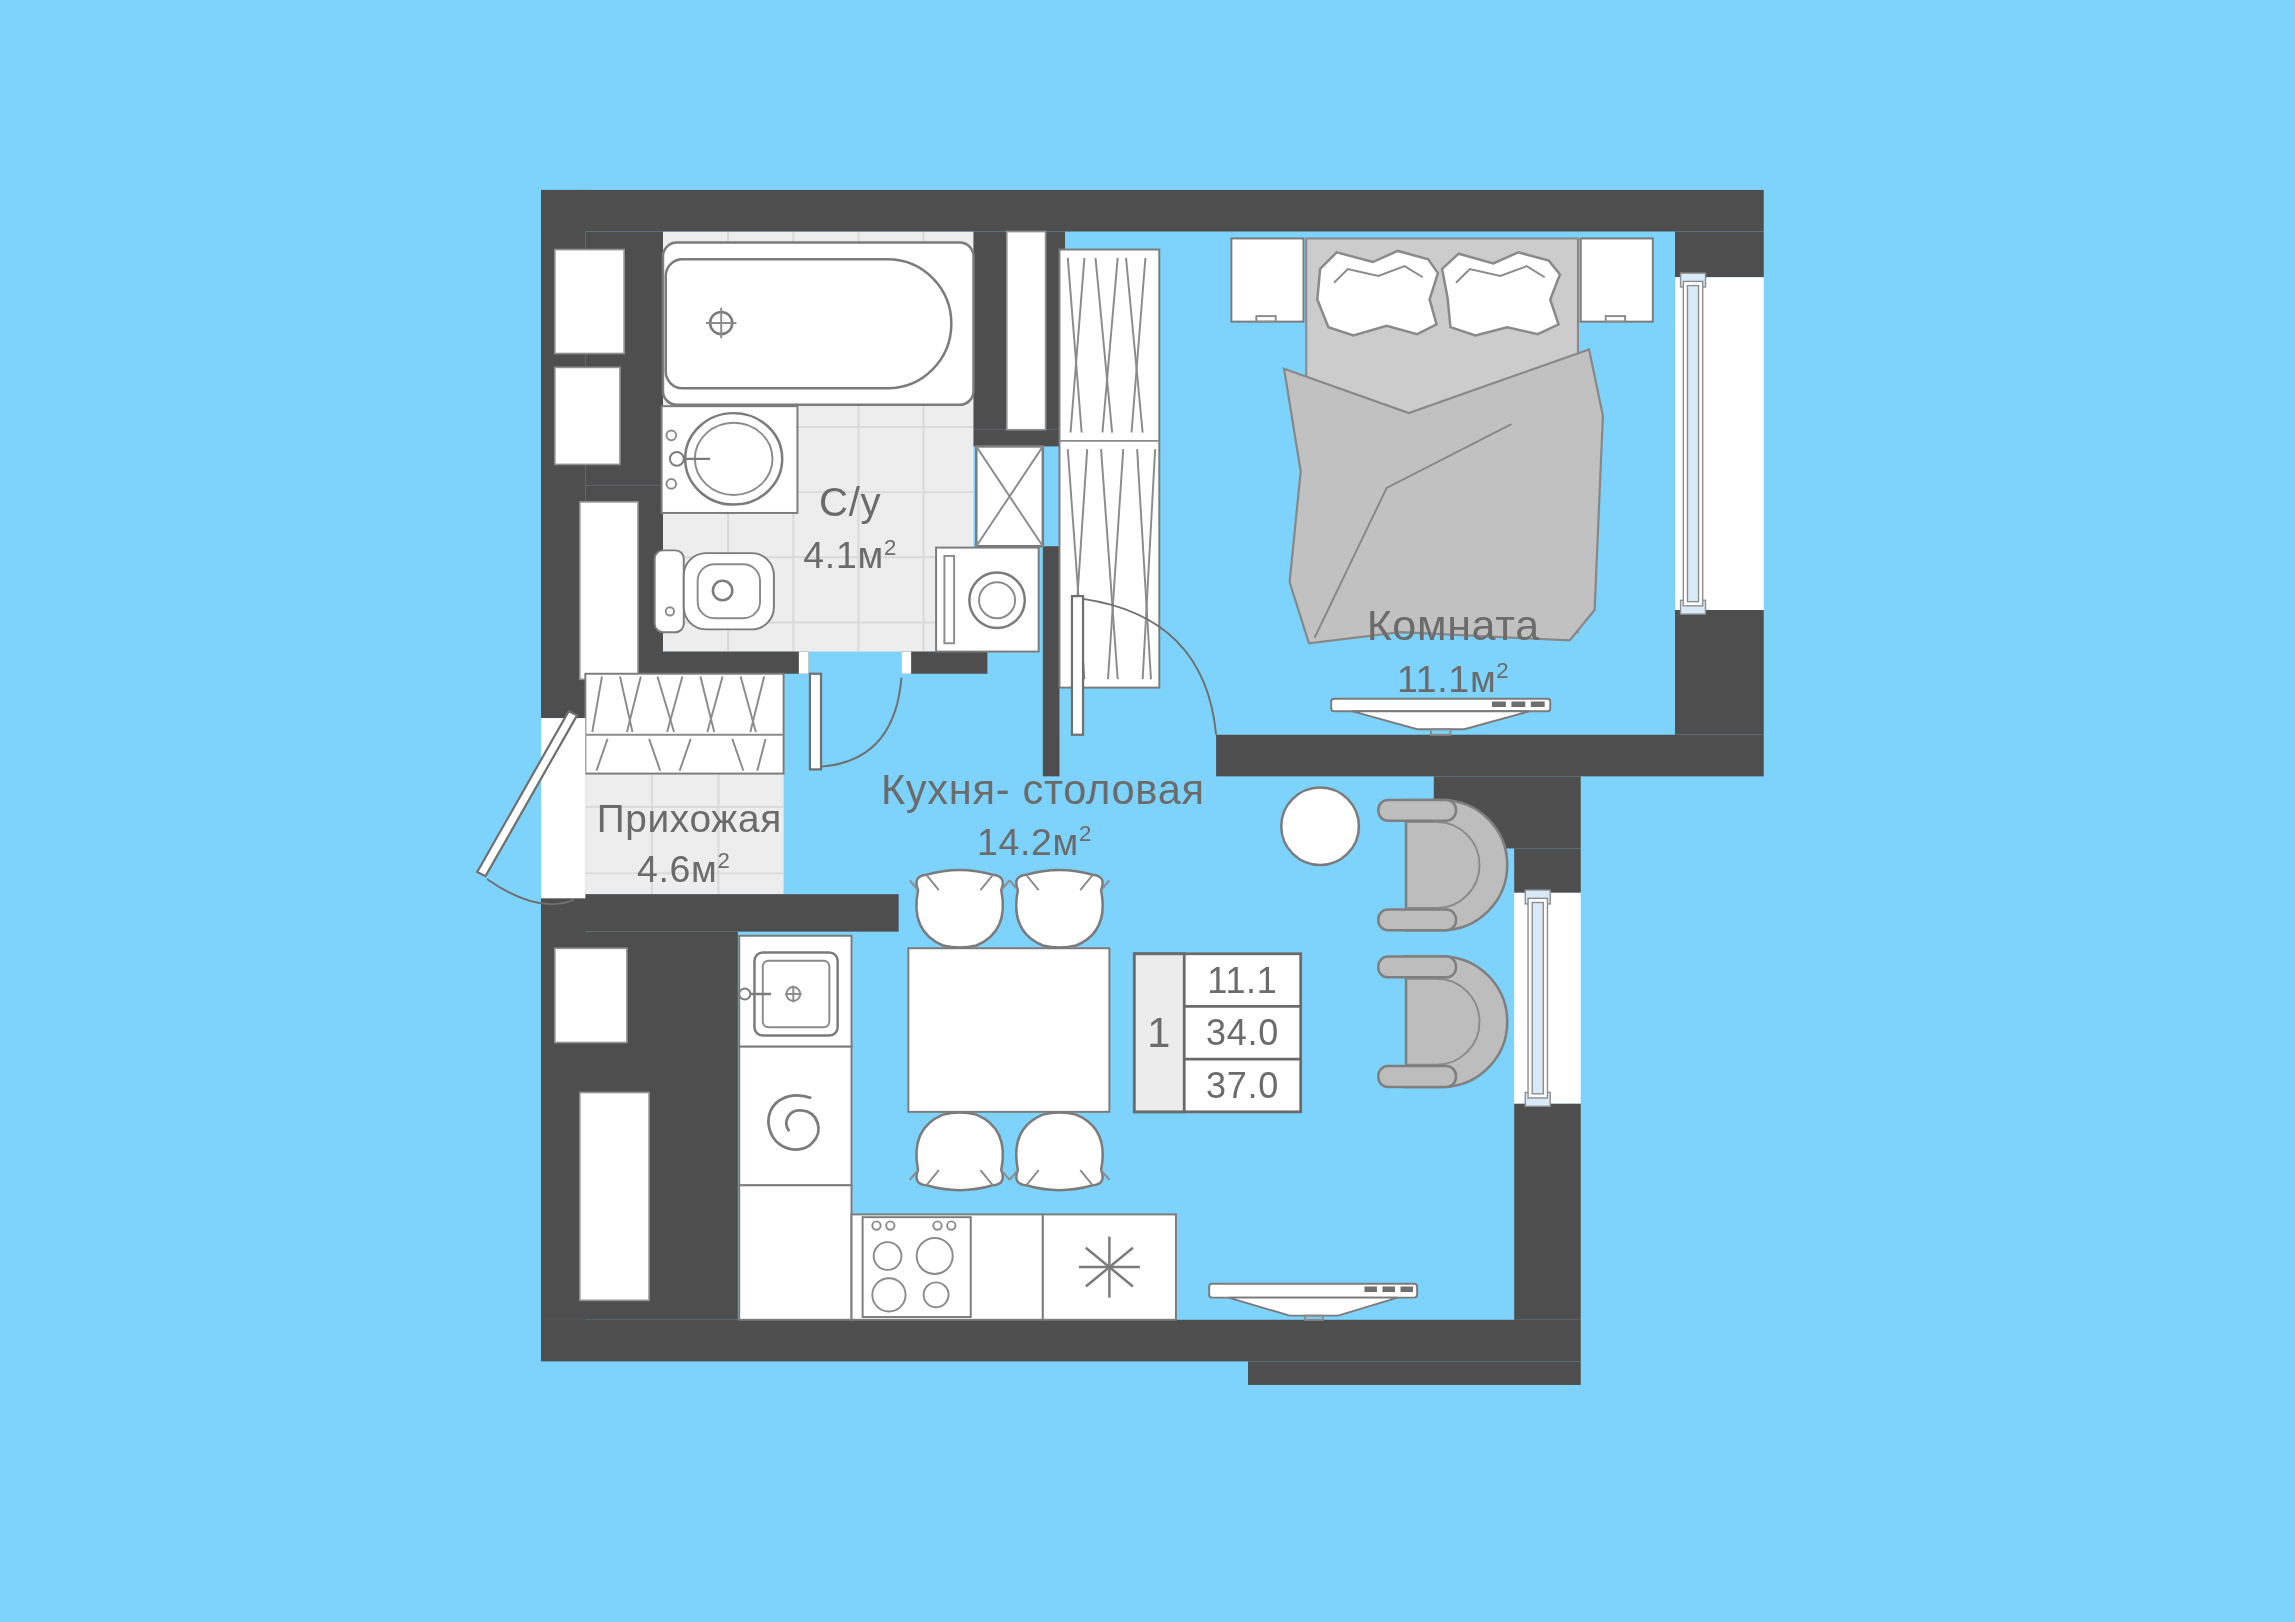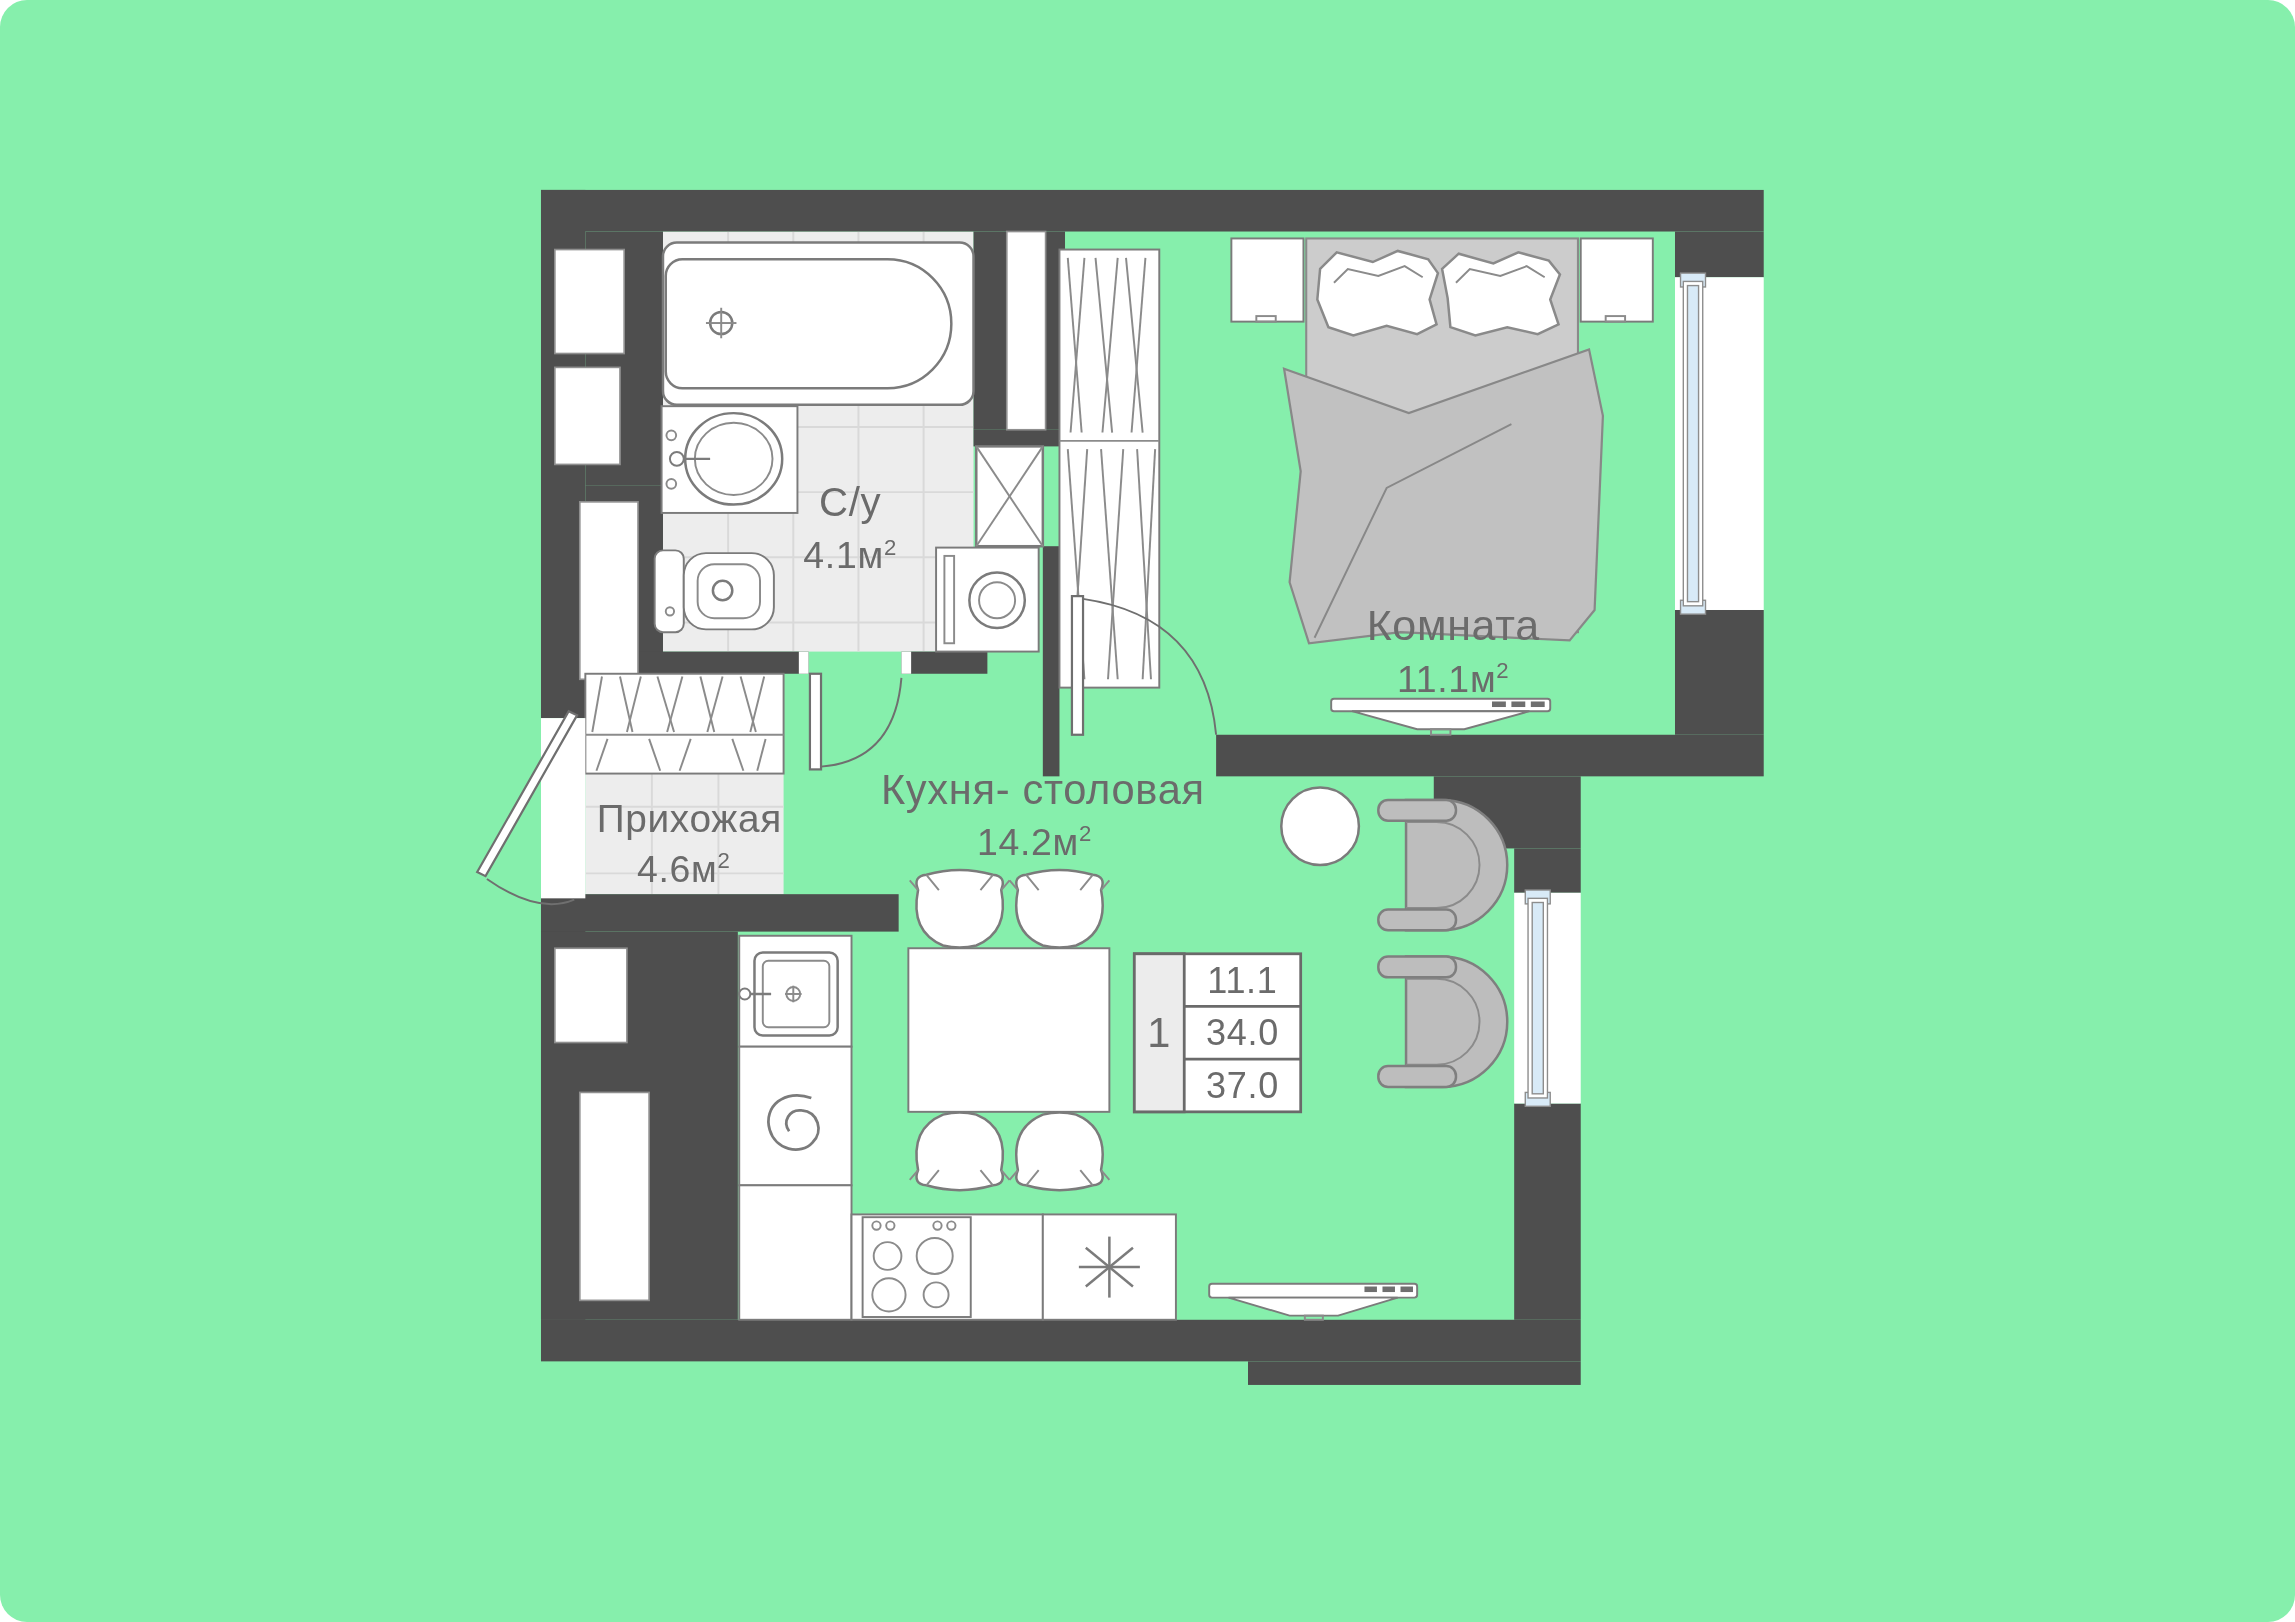--- a/index.html
+++ b/index.html
@@ -3,7 +3,7 @@
 <meta charset="utf-8">
 <style>
   html,body{margin:0;padding:0;width:100%;height:100%;background:#ffffff;}
-  .stage{width:100vw;height:100vh;display:flex;justify-content:center;background:#86efac;border-radius:27px;}
+  .stage{width:100vw;height:100vh;display:flex;justify-content:center;background:#7dd3fc;}
   svg{width:100%;height:100%;}
   .wall{fill:#4e4e4e;}
   .niche{fill:#ffffff;stroke:#8f8f8f;stroke-width:1.2;}

